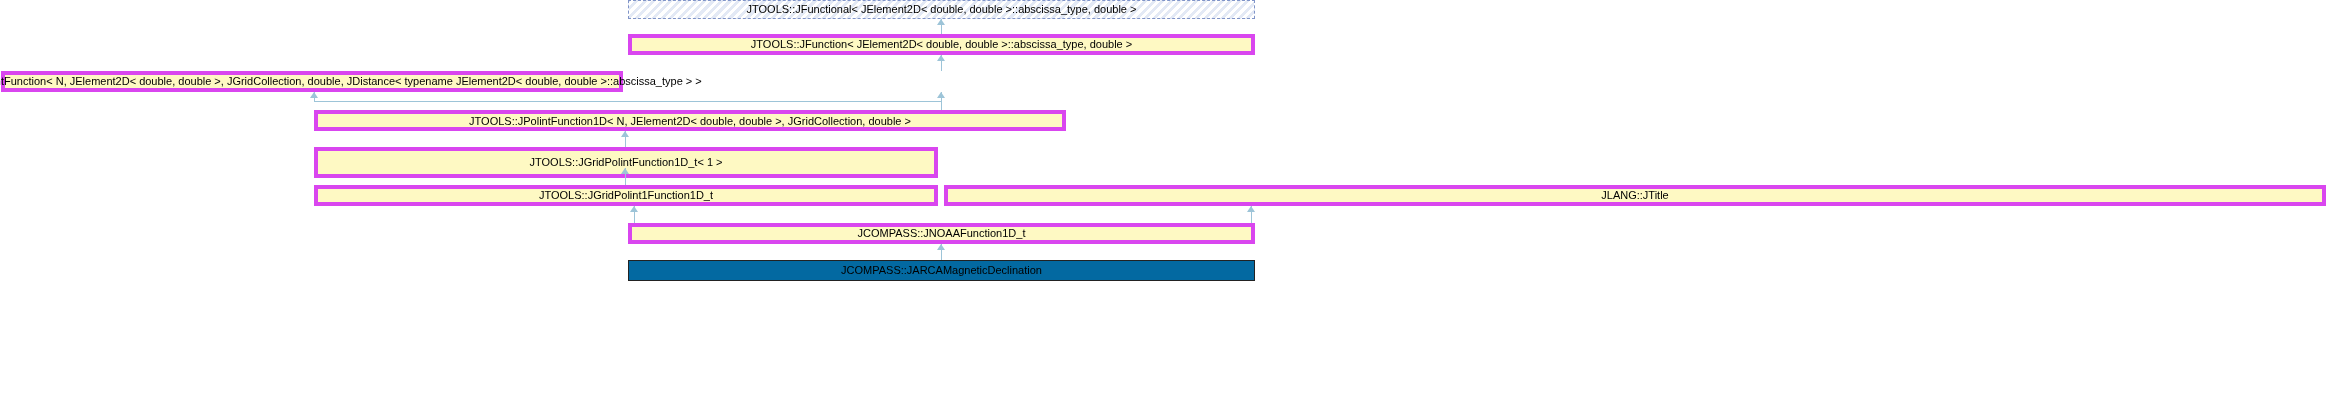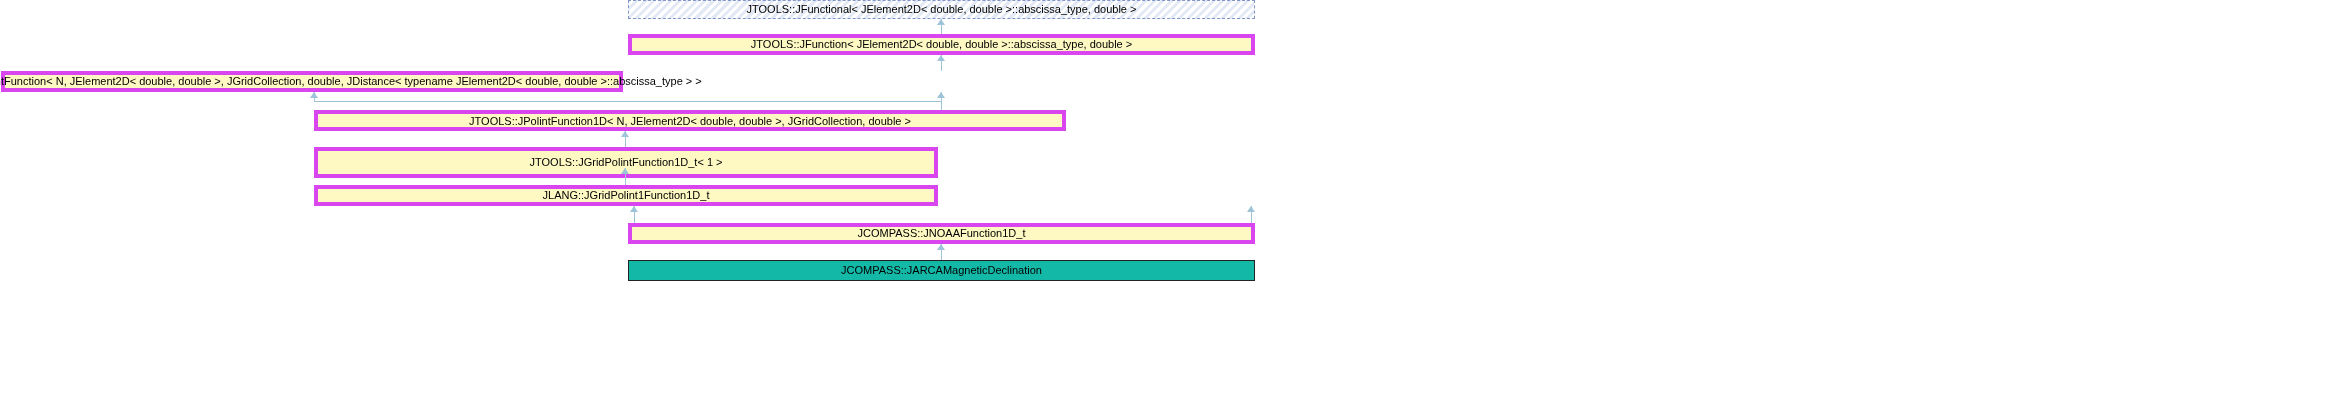--- a/index.html
+++ b/index.html
@@ -97,7 +97,7 @@
   </div>
 
   <div class="node solid" style="left:314px; top:185px; width:624px; height:21px;">
-    <span class="label">JLANG::JGridPolint1Function1D_t</span>
+    <span class="label">JTOOLS::JGridPolint1Function1D_t</span>
   </div>
 
 

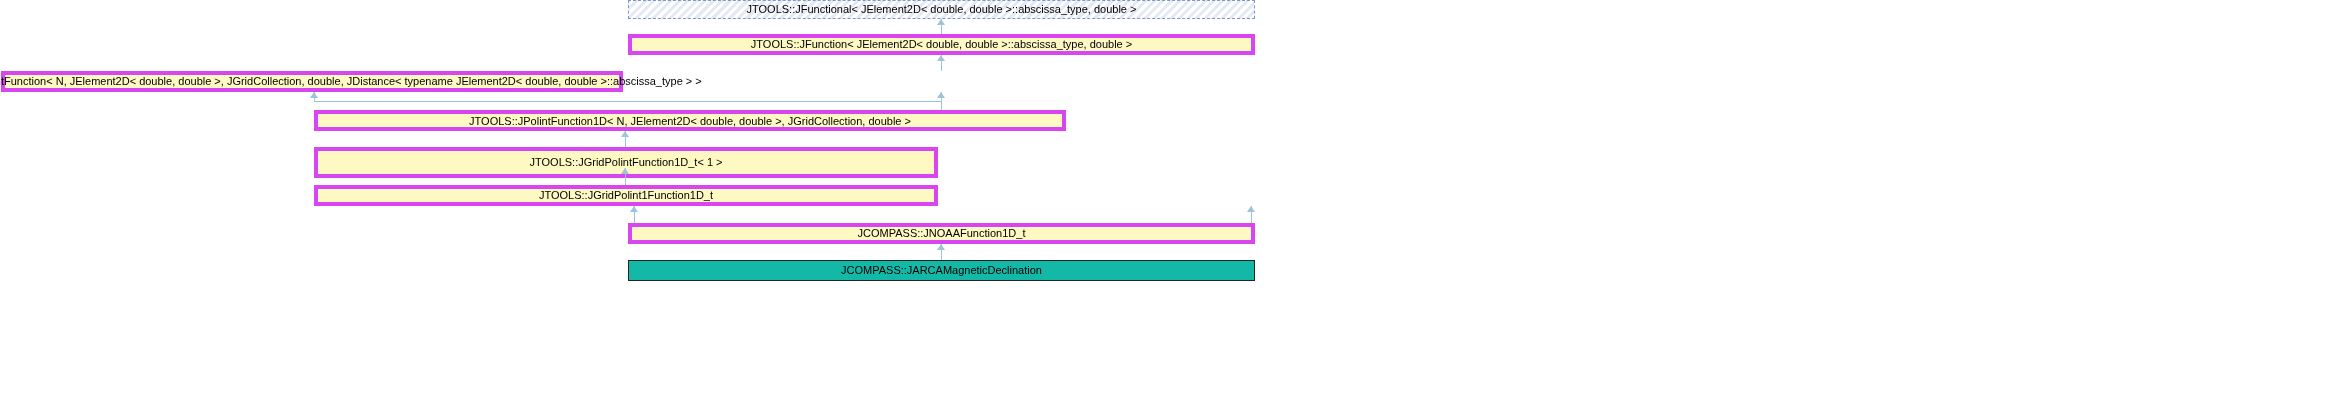--- a/index.html
+++ b/index.html
@@ -100,6 +100,9 @@
     <span class="label">JTOOLS::JGridPolint1Function1D_t</span>
   </div>
 
+  <div class="node solid" style="left:944px; top:185px; width:1382px; height:21px;">
+    <span class="label">JLANG::JTitle</span>
+  </div>
 
   <div class="node solid" style="left:628px; top:223px; width:627px; height:21px;align-items:center;">
     <span class="label">JCOMPASS::JNOAAFunction1D_t</span>

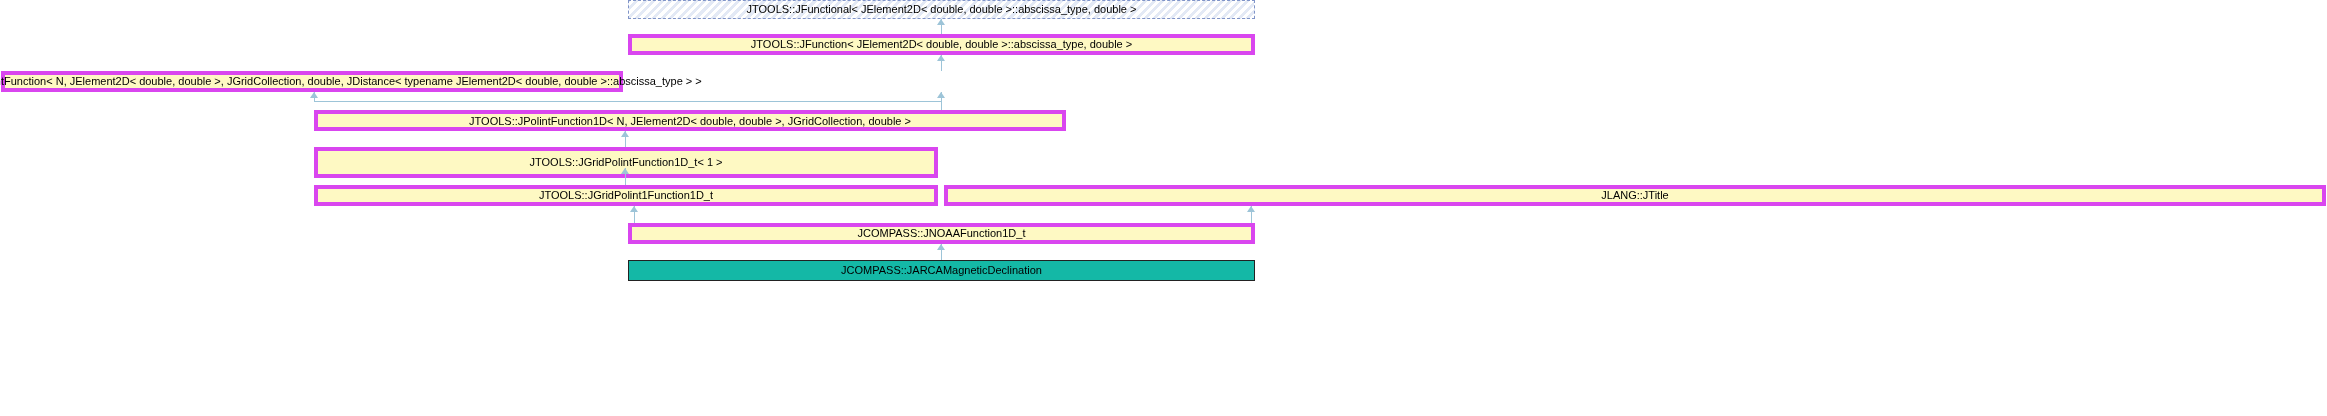--- a/index.html
+++ b/index.html
@@ -47,7 +47,7 @@
   }
   
   .node.current {
-    background: #14b8a6;
+    background: #0369a1;
     border: 1px solid #222222;
   }
   .node .label {

